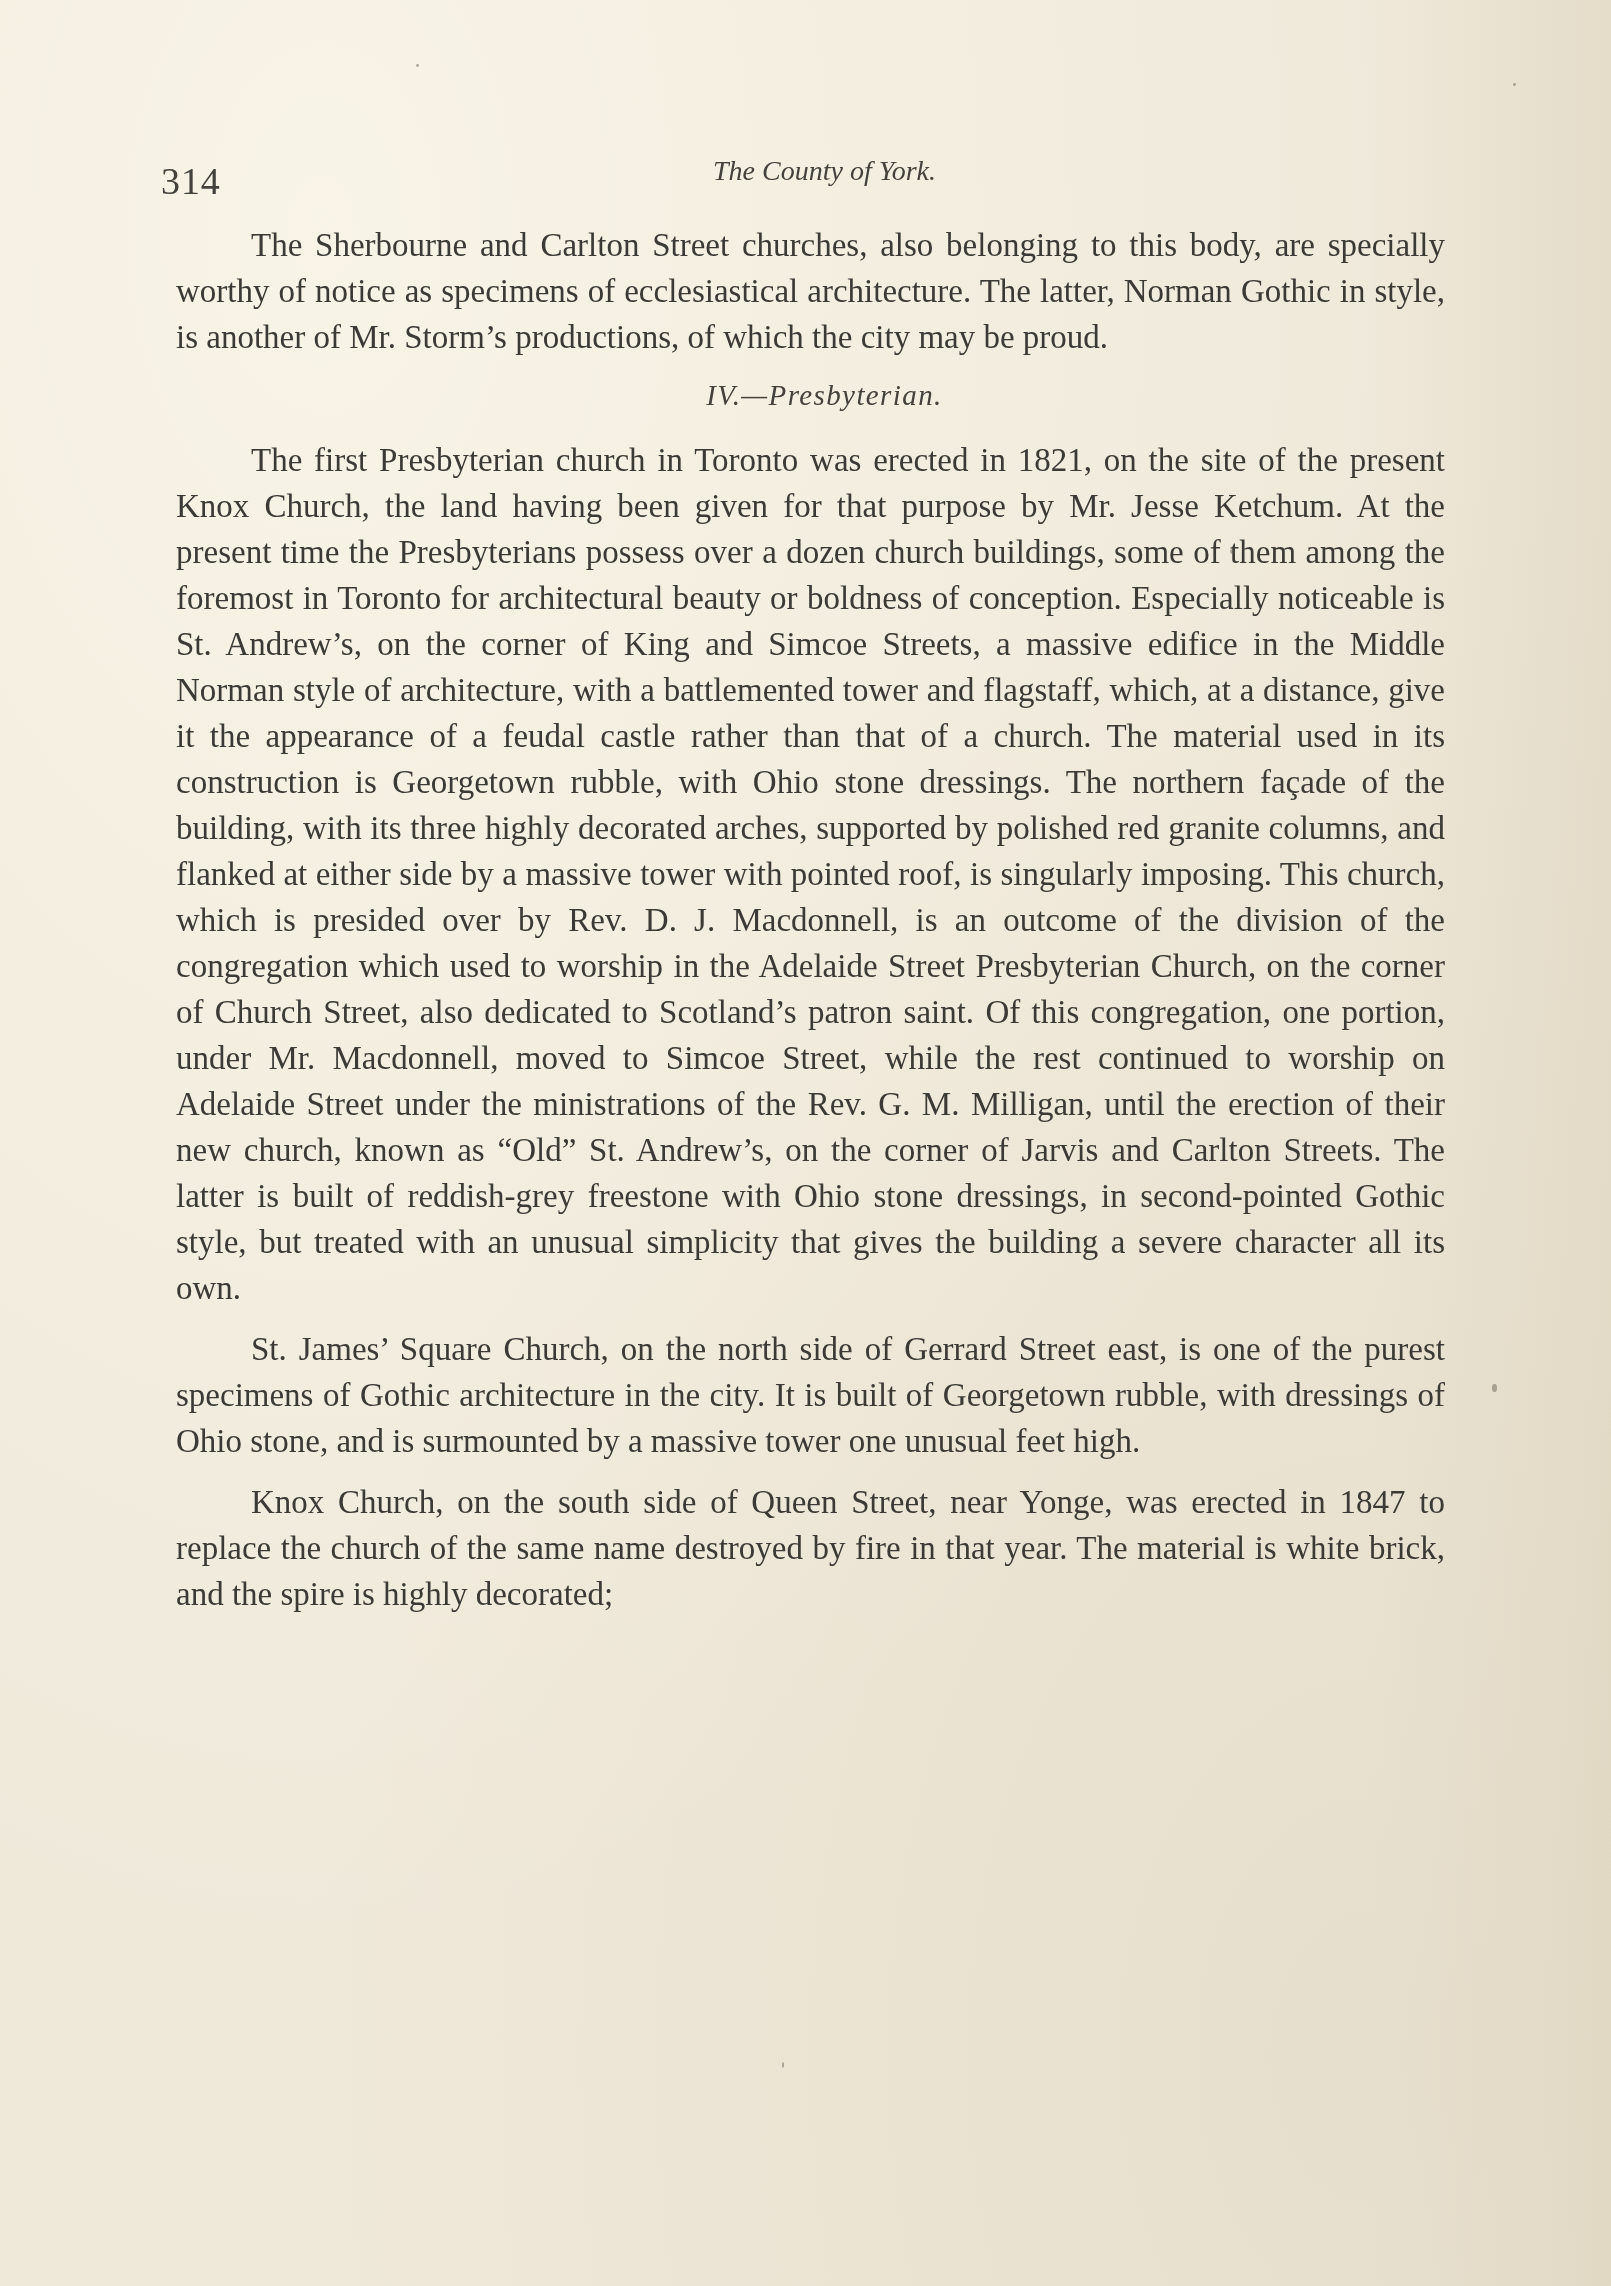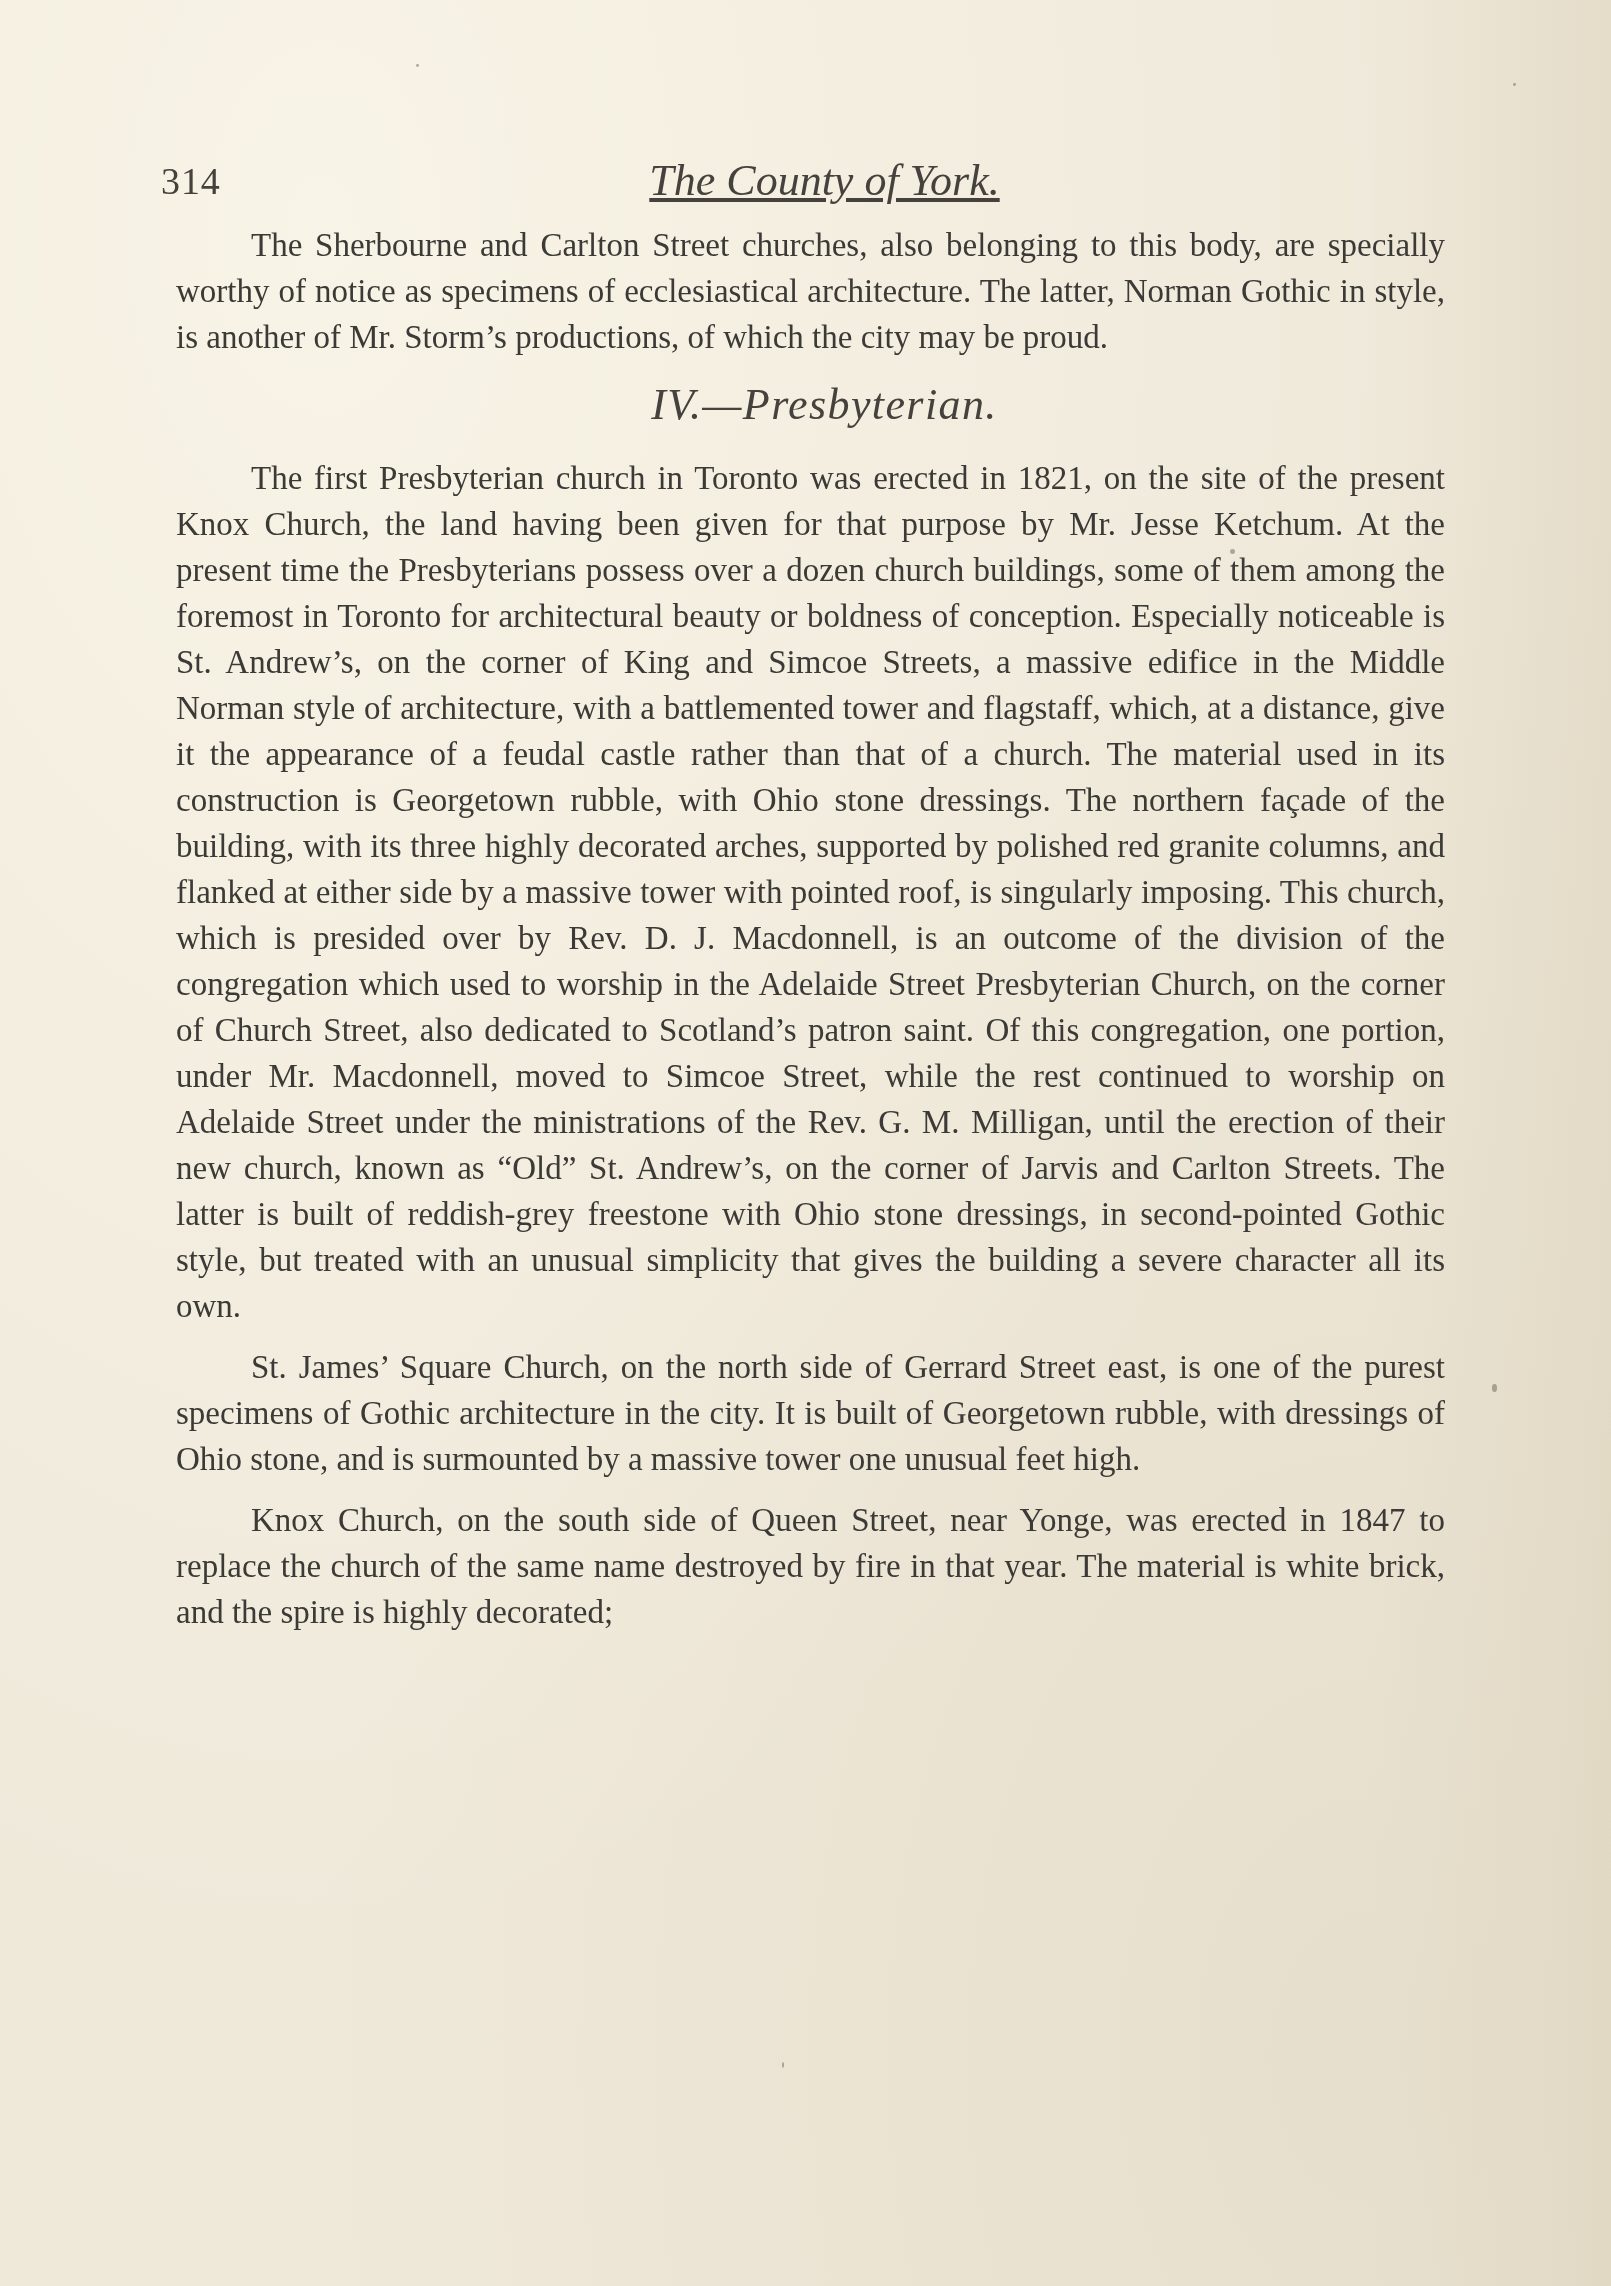--- a/index.html
+++ b/index.html
@@ -45,10 +45,9 @@
       top: 3.8px;
       text-align: center;
       font-style: italic;
-      font-size: 44px;
+      font-size: 28px;
       color: #45423d;
       padding-left: 28px;
-      text-decoration: underline;
     }
     .body-text {
       margin-top: 0;

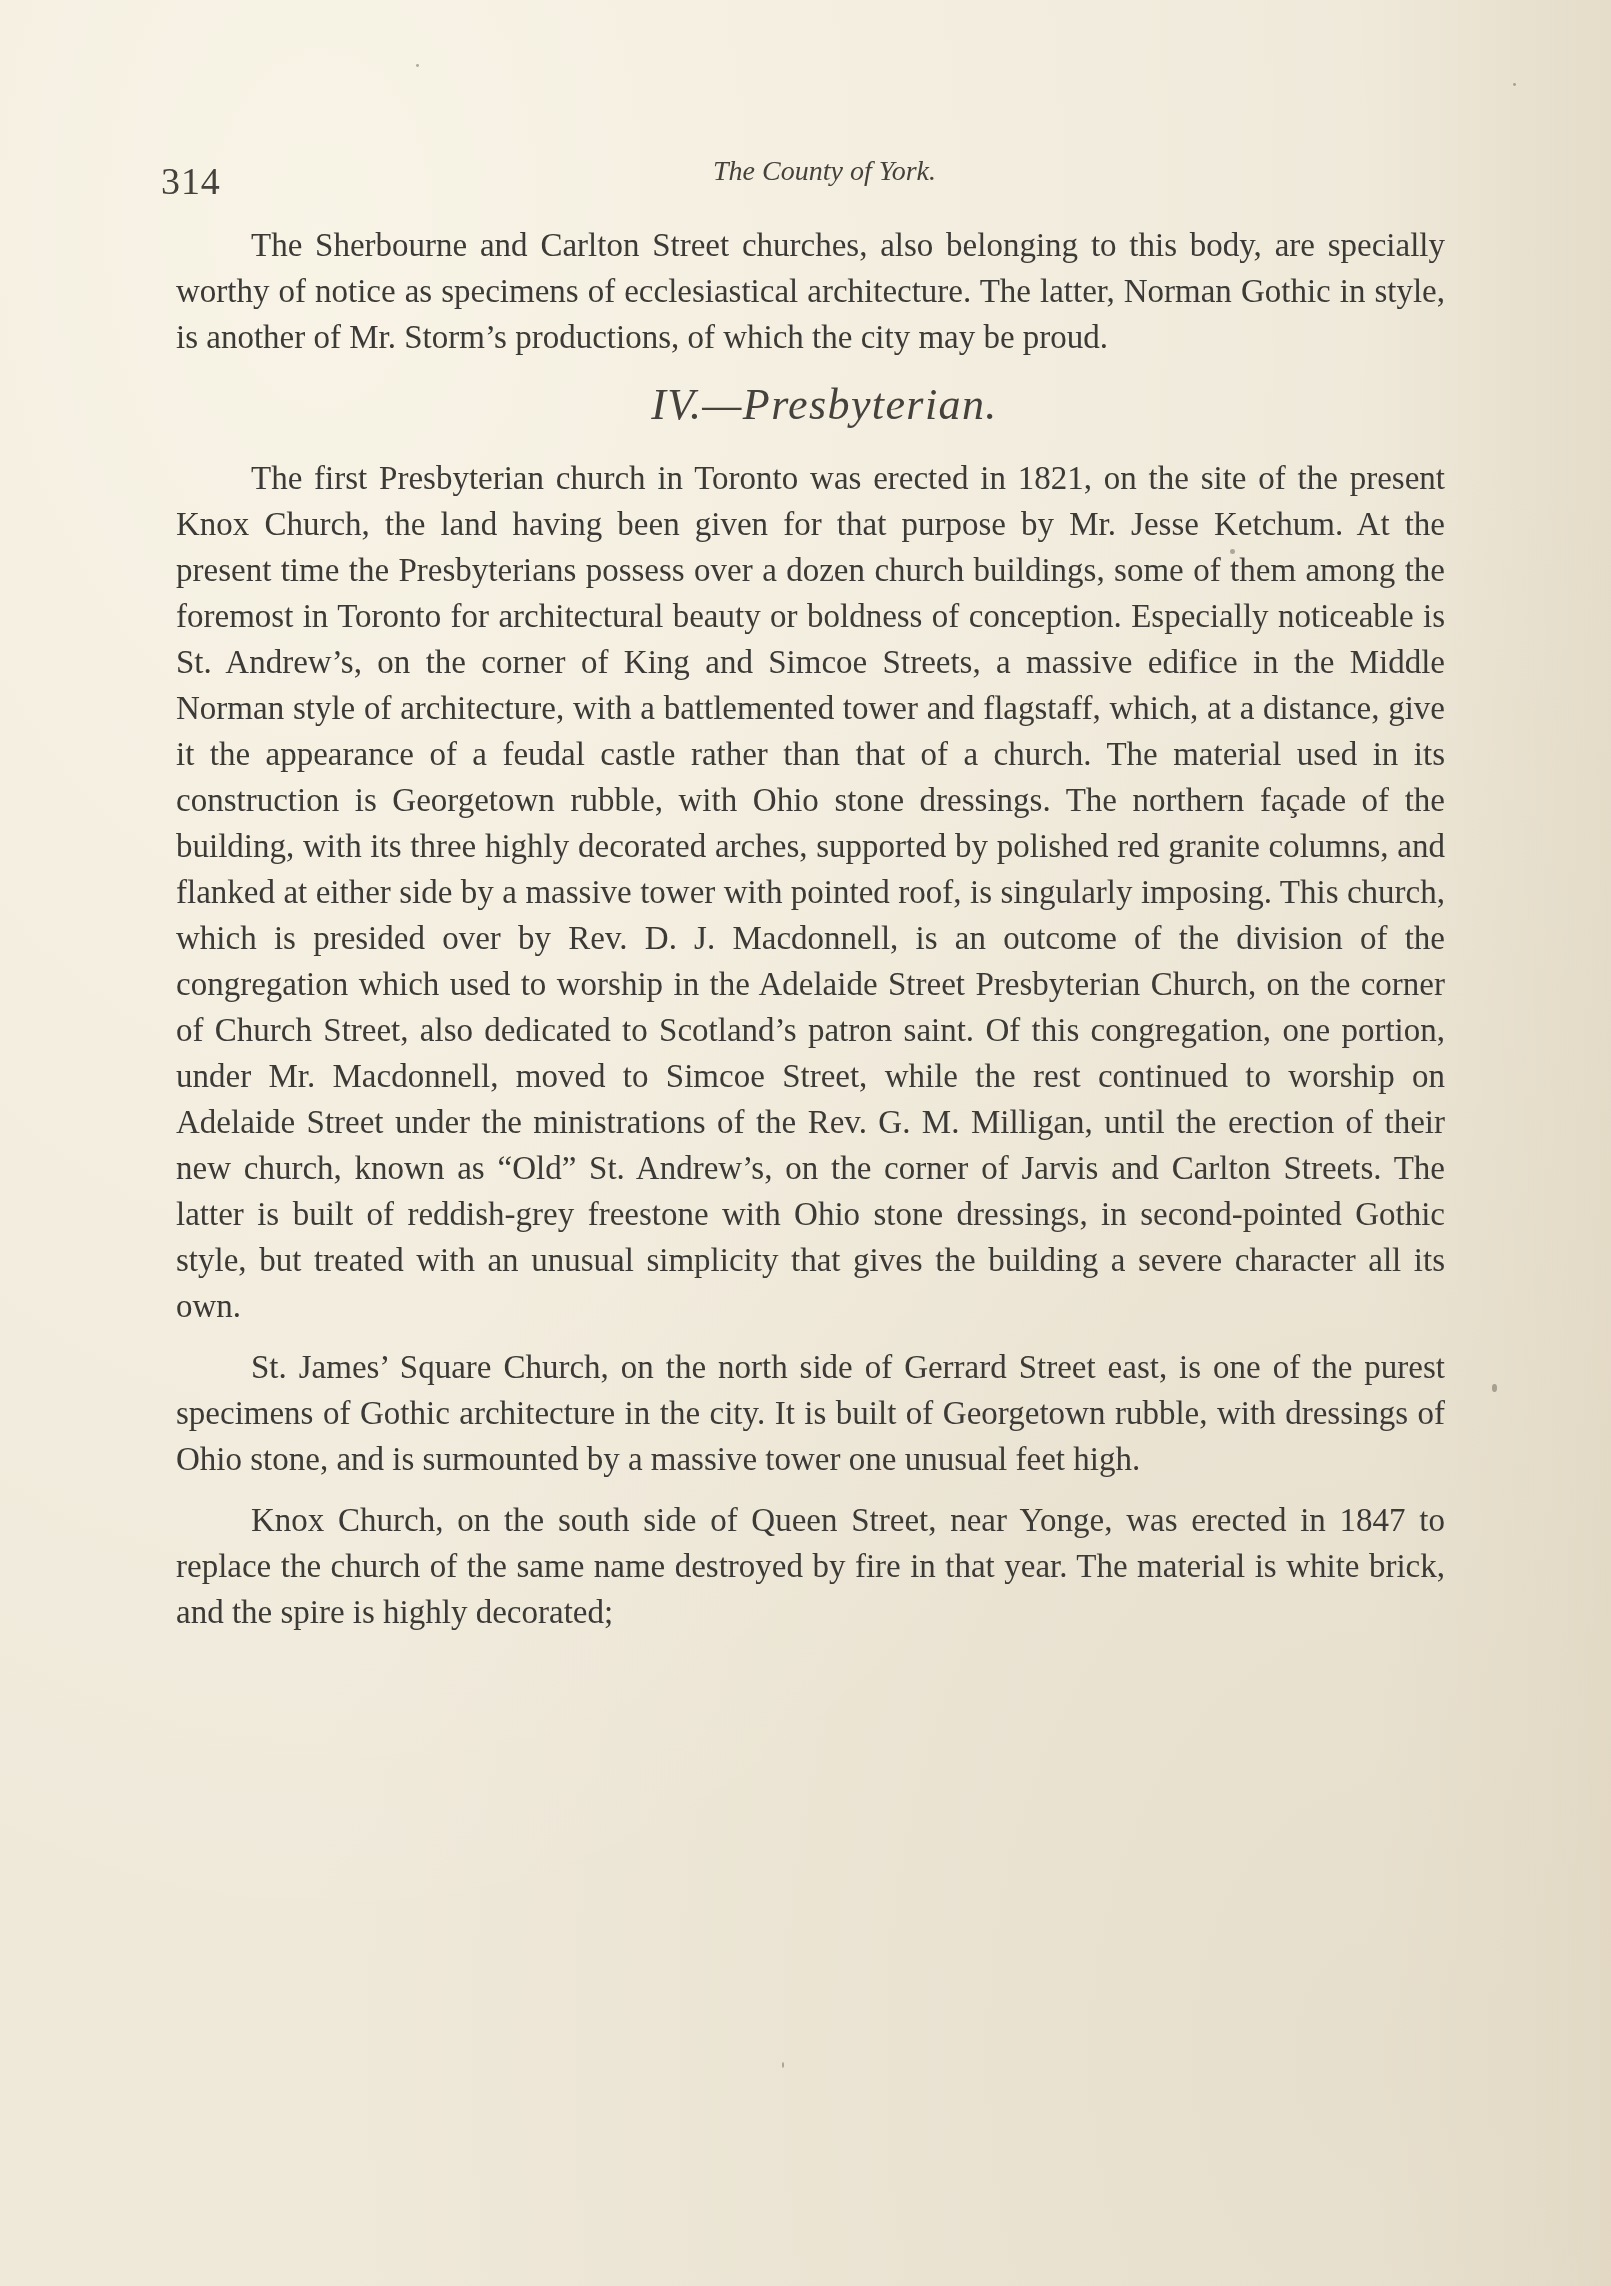--- a/index.html
+++ b/index.html
@@ -66,7 +66,7 @@
       margin: 19px 0 24.5px 0;
       text-align: center;
       font-style: italic;
-      font-size: 44px;
+      font-size: 29px;
       letter-spacing: 1.4px;
       color: #45423d;
       padding-left: 28px;

